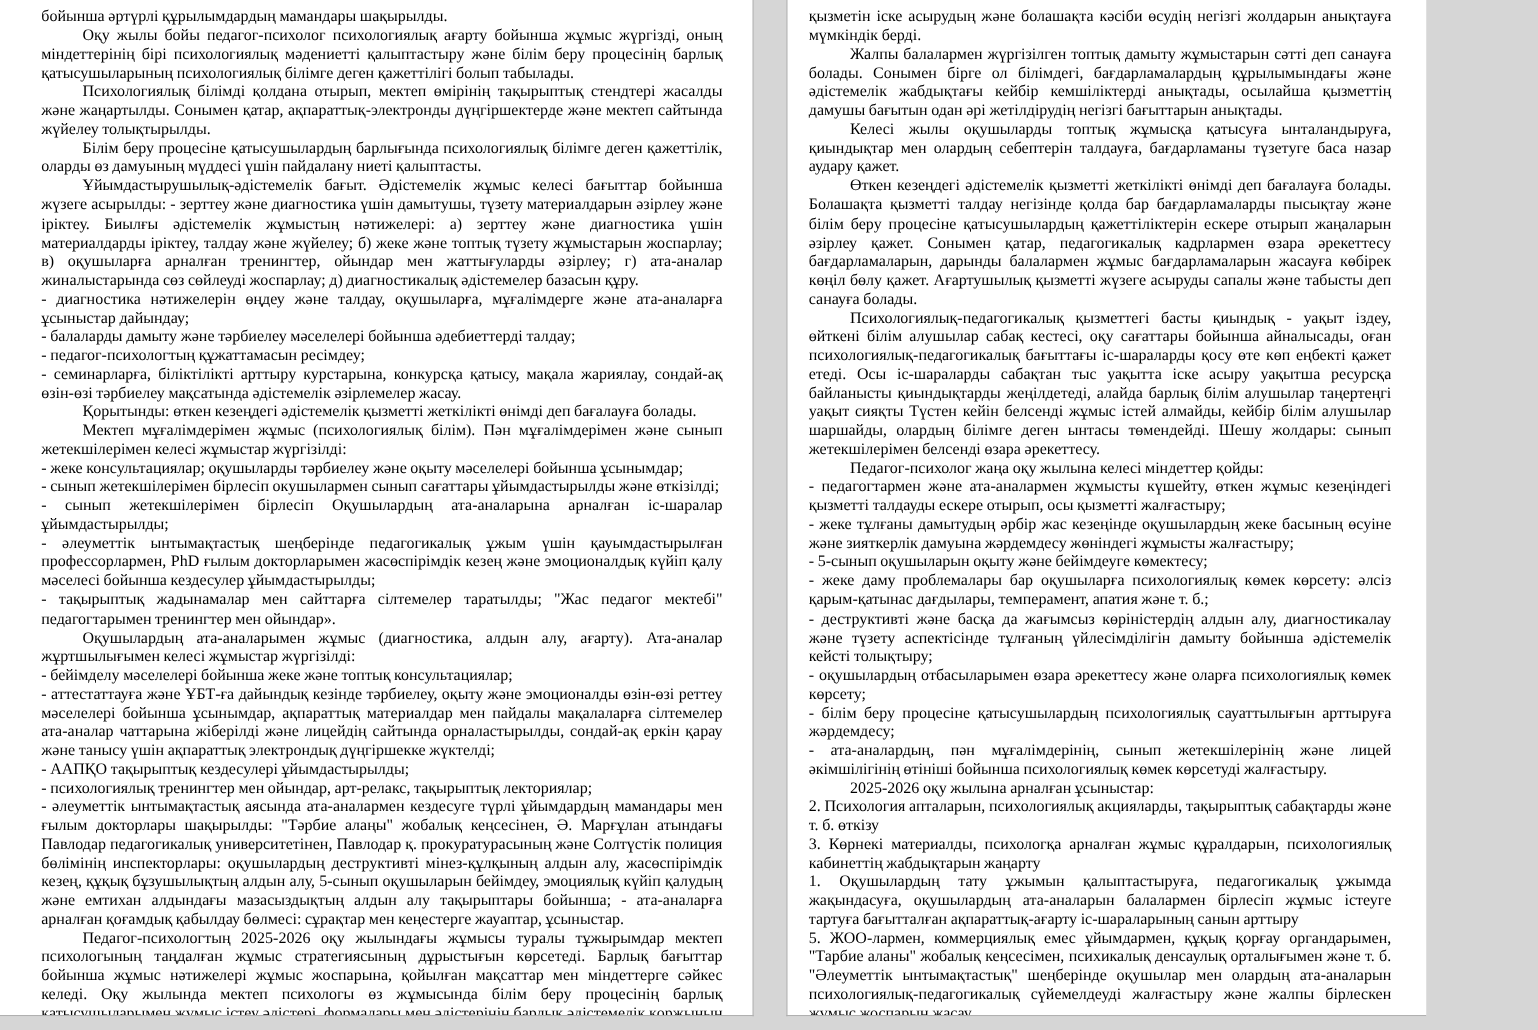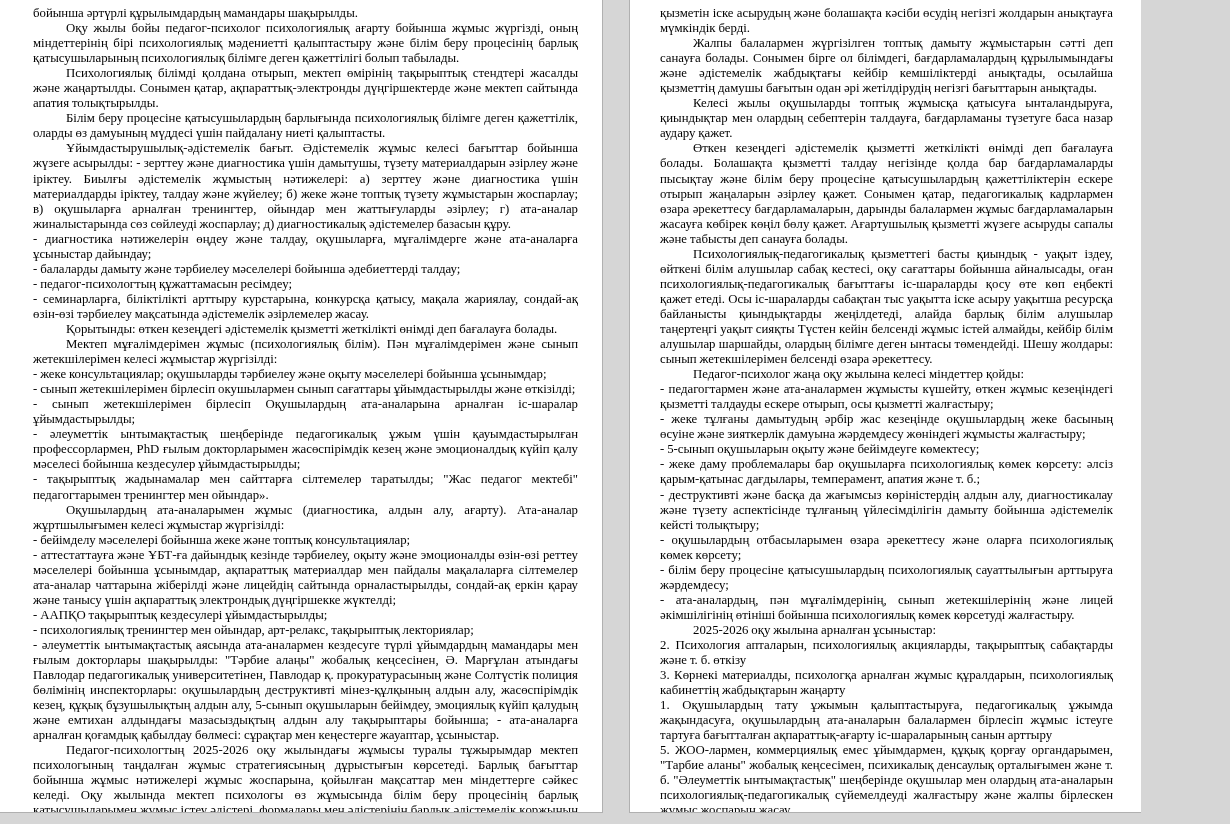--- a/index.html
+++ b/index.html
@@ -37,7 +37,7 @@
   .page-right {
     left: 629px; width: 512px;
     border-left: 1px solid var(--border);
-    padding: 6px 28px 0 30px;
+    padding: 6px 28px 0 17px;
   }
   .para {
     margin: 0;

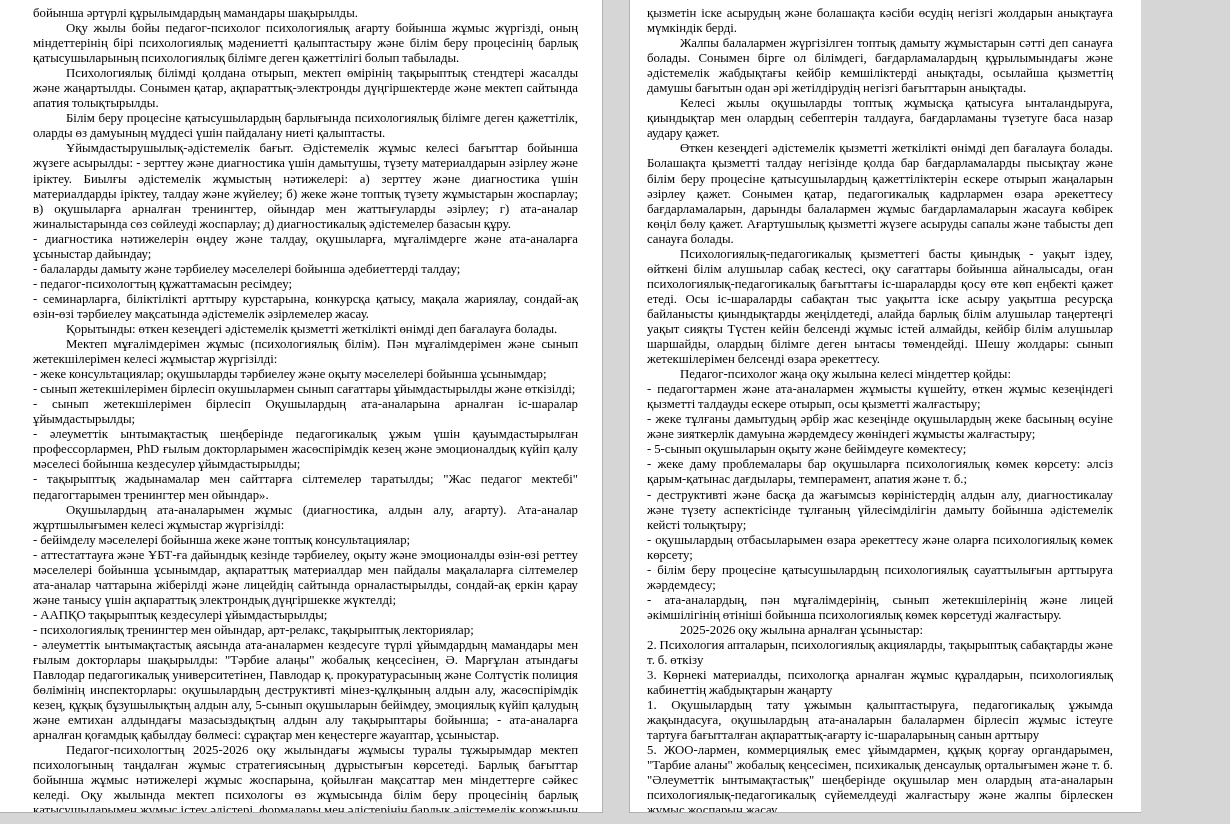--- a/index.html
+++ b/index.html
@@ -57,7 +57,7 @@
   <div class="page page-left">
       <p class="para">бойынша әртүрлі құрылымдардың мамандары шақырылды.</p>
       <p class="para indent">Оқу жылы бойы педагог-психолог психологиялық ағарту бойынша жұмыс жүргізді, оның міндеттерінің бірі психологиялық мәдениетті қалыптастыру және білім беру процесінің барлық қатысушыларының психологиялық білімге деген қажеттілігі болып табылады.</p>
-      <p class="para indent">Психологиялық білімді қолдана отырып, мектеп өмірінің тақырыптық стендтері жасалды және жаңартылды. Сонымен қатар, ақпараттық-электронды дүңгіршектерде және мектеп сайтында апатия толықтырылды.</p>
+      <p class="para indent">Психологиялық білімді қолдана отырып, мектеп өмірінің тақырыптық стендтері жасалды және жаңартылды. Сонымен қатар, ақпараттық-электронды дүңгіршектерде және мектеп сайтында жүйелеу толықтырылды.</p>
       <p class="para indent">Білім беру процесіне қатысушылардың барлығында психологиялық білімге деген қажеттілік, оларды өз дамуының мүддесі үшін пайдалану ниеті қалыптасты.</p>
       <p class="para indent"><b>Ұйымдастырушылық-әдістемелік бағыт</b>. Әдістемелік жұмыс келесі бағыттар бойынша жүзеге асырылды: - зерттеу және диагностика үшін дамытушы, түзету материалдарын әзірлеу және іріктеу. Биылғы әдістемелік жұмыстың нәтижелері: а) зерттеу және диагностика үшін материалдарды іріктеу, талдау және жүйелеу; б) жеке және топтық түзету жұмыстарын жоспарлау; в) оқушыларға арналған тренингтер, ойындар мен жаттығуларды әзірлеу; г) ата-аналар жиналыстарында сөз сөйлеуді жоспарлау; д) диагностикалық әдістемелер базасын құру.</p>
       <p class="para">- диагностика нәтижелерін өңдеу және талдау, оқушыларға, мұғалімдерге және ата-аналарға ұсыныстар дайындау;</p>

